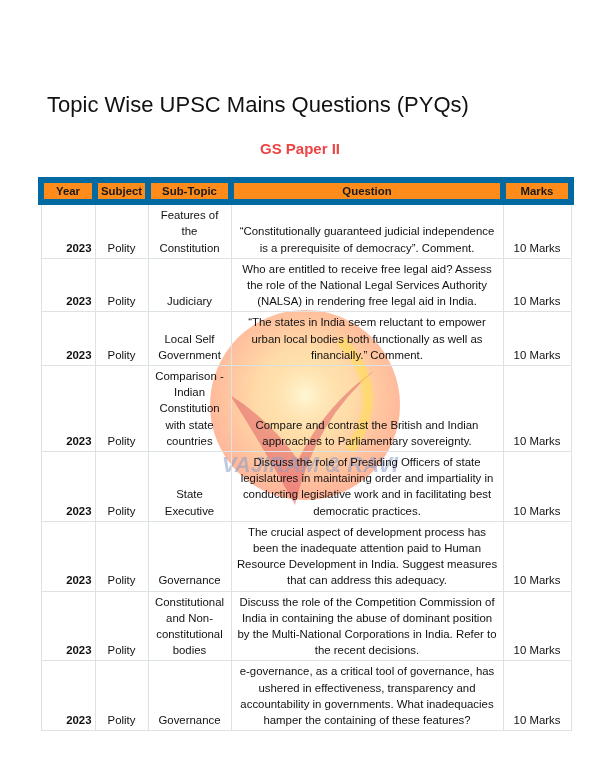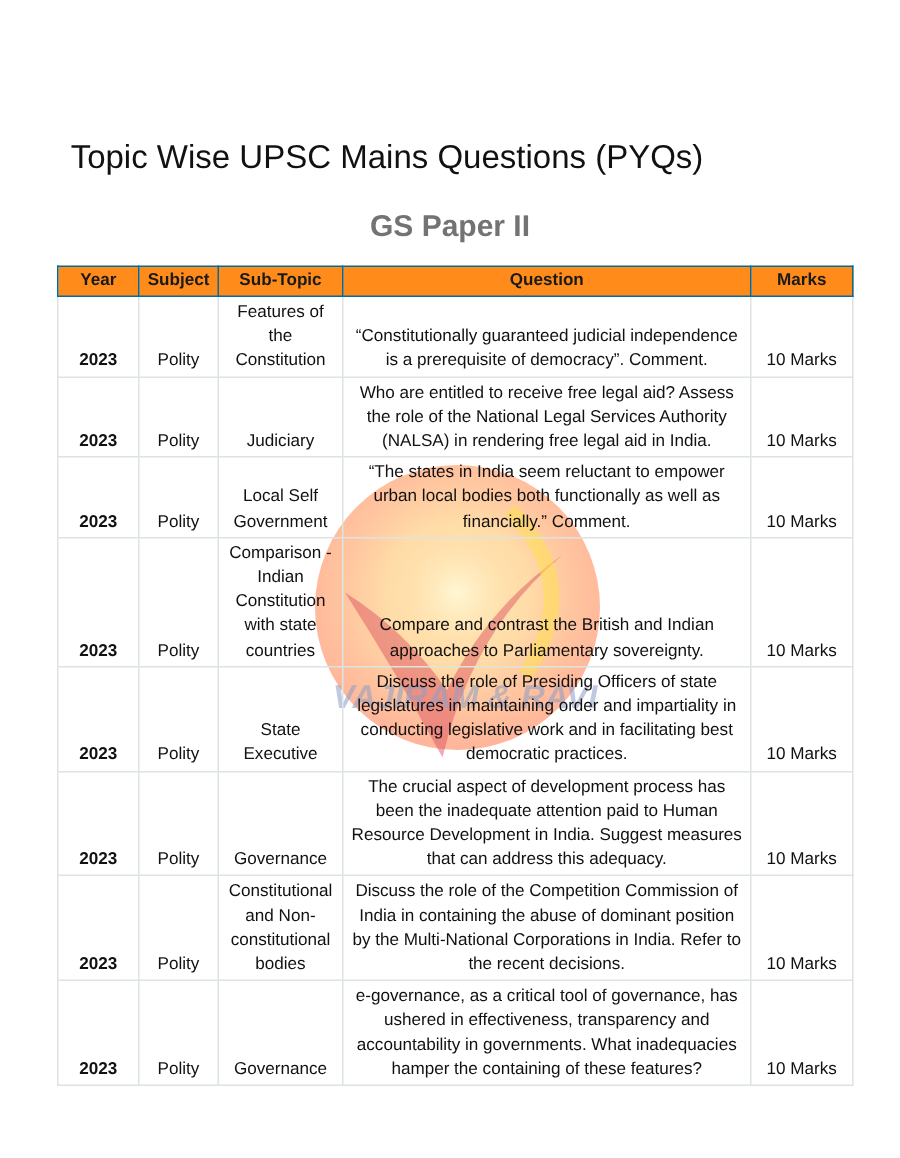--- a/index.html
+++ b/index.html
@@ -11,7 +11,7 @@
     }
     .page-subtitle {
       position: absolute; left: 0; width: 600px; top: 140px;
-      text-align: center; font-size: 20px; color: #737373;
+      text-align: center; font-size: 15px; color: #ef4444;
     }
     table.pyq {
       position: absolute; left: 38px; top: 177px; width: 530px;

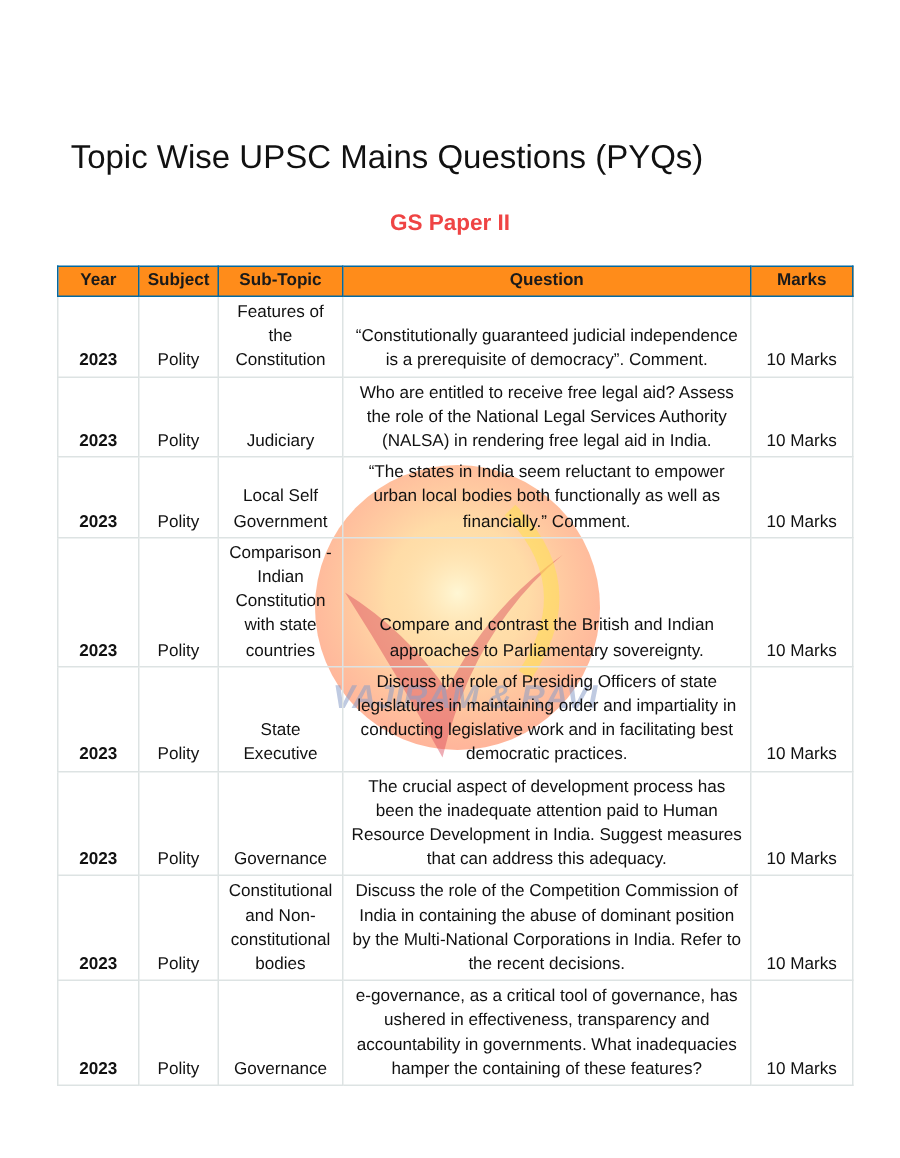--- a/index.html
+++ b/index.html
@@ -25,7 +25,7 @@
     table.pyq col.c-marks { width: 68px; }
     table.pyq th {
       background: #ff8c1a; color: #1a1a1a; font-weight: bold;
-      height: 20px; text-align: center; border: 1px solid #0369a1; padding: 0 3px;
+      height: 20px; text-align: center; border: 6px solid #0369a1; padding: 0 3px;
       font-size: 11.4px;
     }
     table.pyq td {

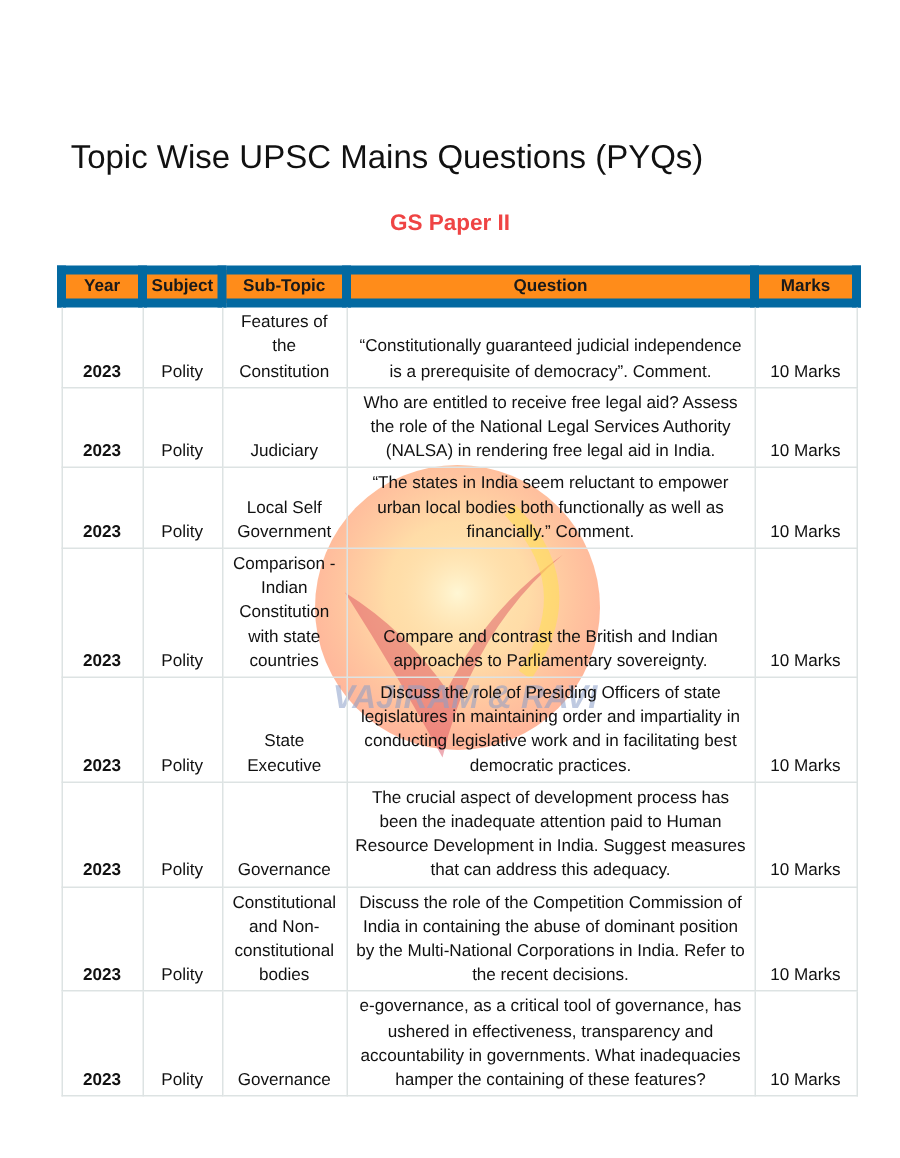--- a/index.html
+++ b/index.html
@@ -32,7 +32,7 @@
       border: 1px solid #dde3e3; vertical-align: bottom; padding: 2px 3px 2px 3px;
       background: transparent;
     }
-    td.year { text-align: center; font-weight: bold; }
+    td.year { text-align: right; font-weight: bold; }
     td.subj { text-align: center; }
     td.sub { text-align: center; }
     td.q { text-align: center; vertical-align: top; padding-top: 1px; }

